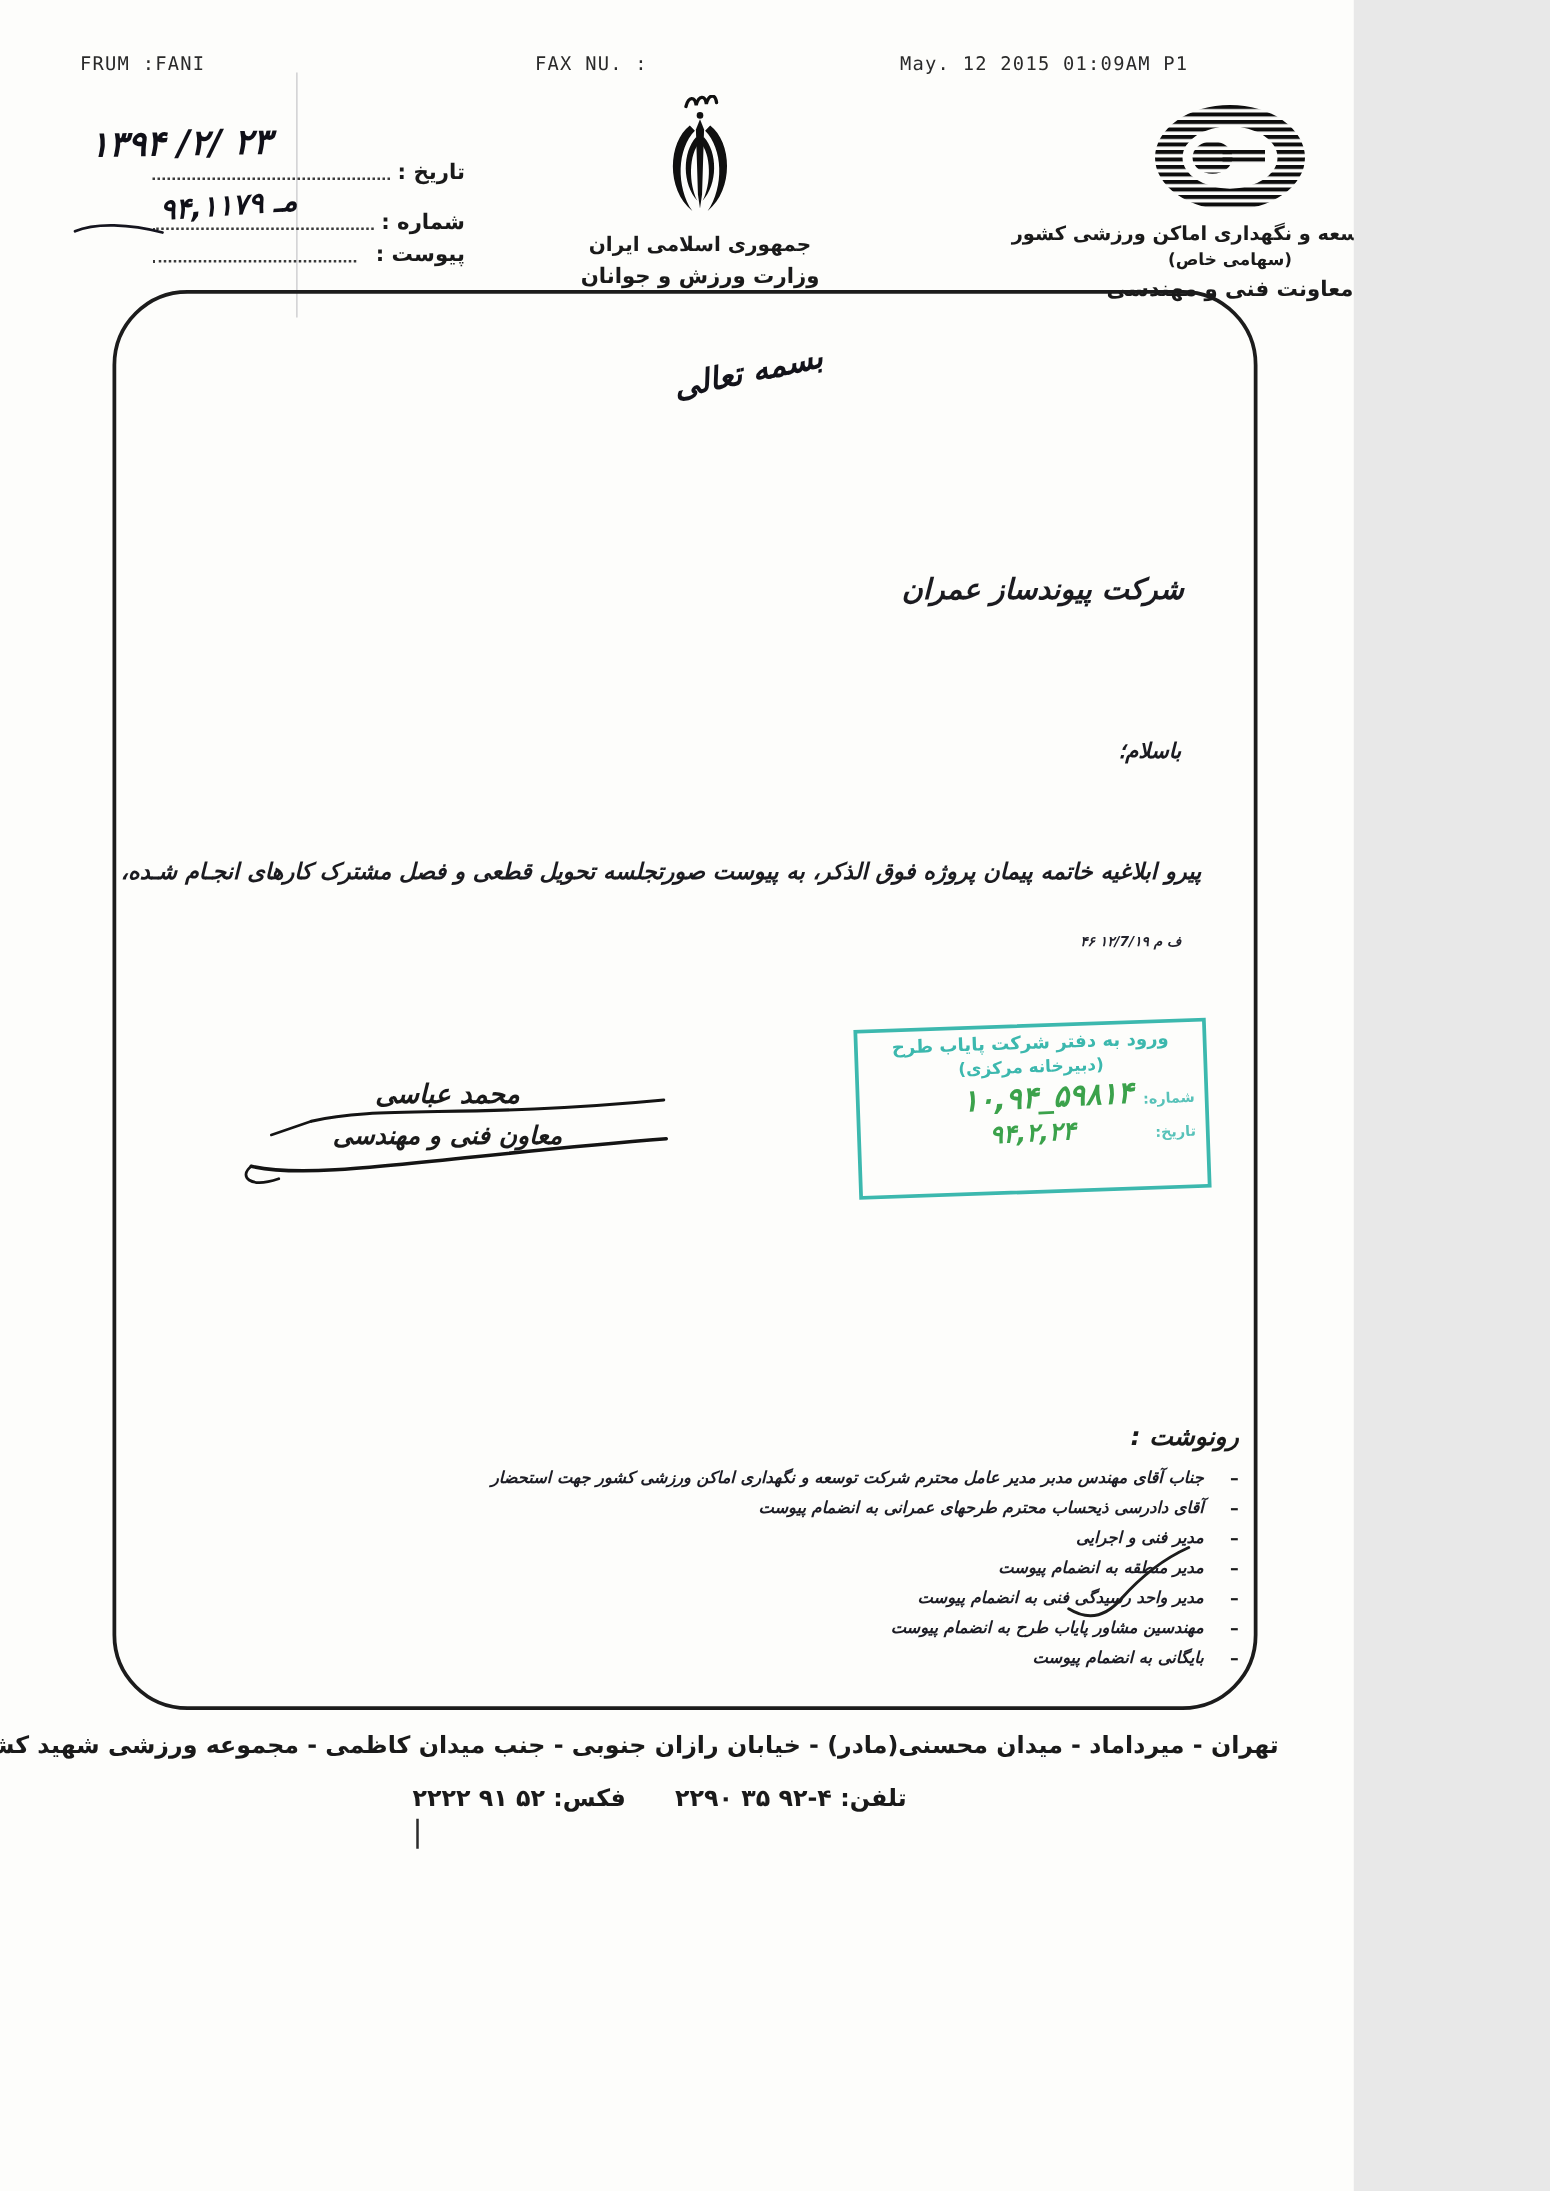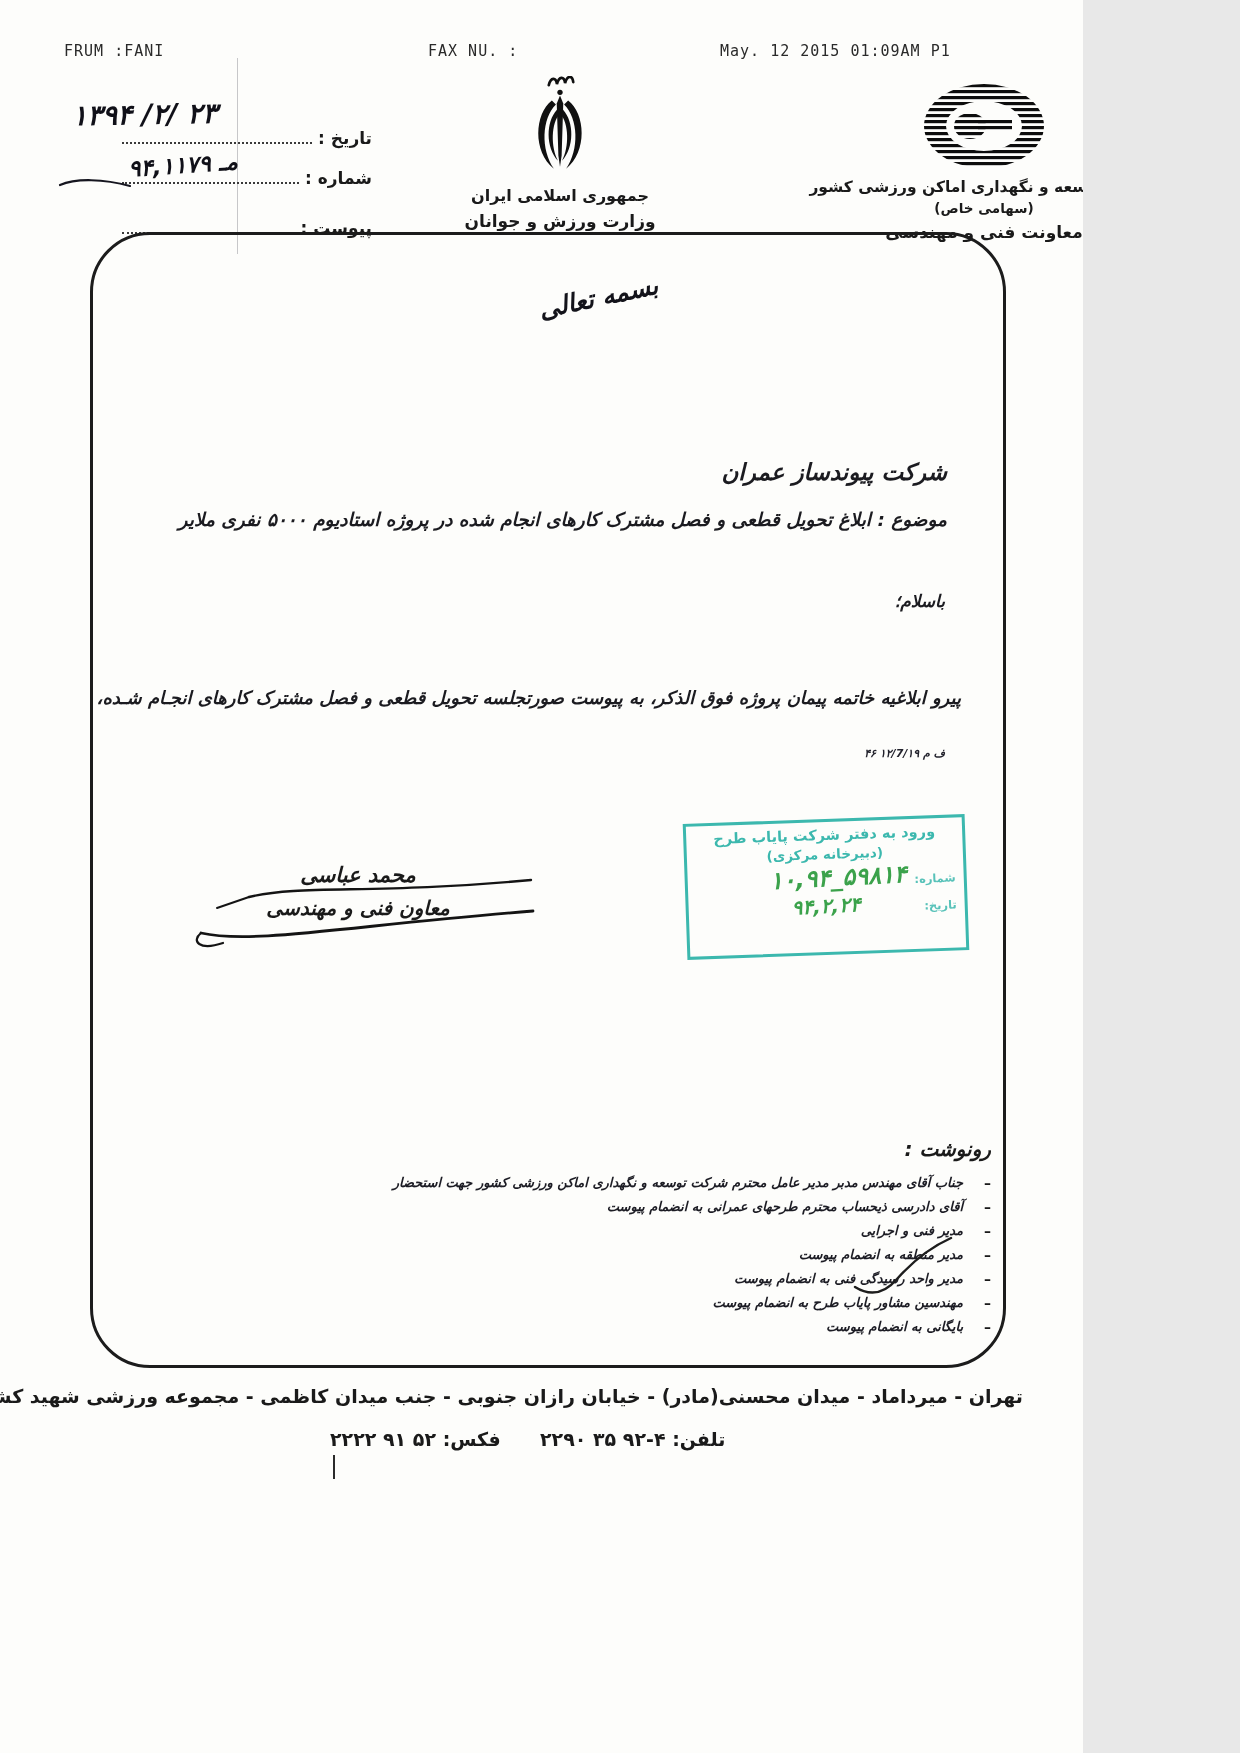--- a/index.html
+++ b/index.html
@@ -27,7 +27,7 @@
   .field-row { position:absolute; display:flex; direction:rtl; align-items:flex-end; width:250px; right:0; }
   .field-row .lbl { font-size:17px; font-weight:bold; white-space:nowrap; }
   .field-row .dots { flex:1; border-bottom:2.5px dotted #3a3a3a; margin:0 6px 4px 0; height:14px; }
-  .row-date { top:128px; } .row-num { top:168px; } .row-att { top:218px;gap:10px; }
+  .row-date { top:128px; } .row-num { top:168px; } .row-att { top:194px;gap:10px; }
   .hand { font-style:italic; font-weight:bold; color:#101018; }
   .hw-date { position:absolute; left:72px; top:98px; font-size:28px; letter-spacing:3px; transform:rotate(-1deg); white-space:nowrap; }
   .hw-num  { position:absolute; left:128px; top:152px; font-size:23px; transform:rotate(-4deg); white-space:nowrap; }

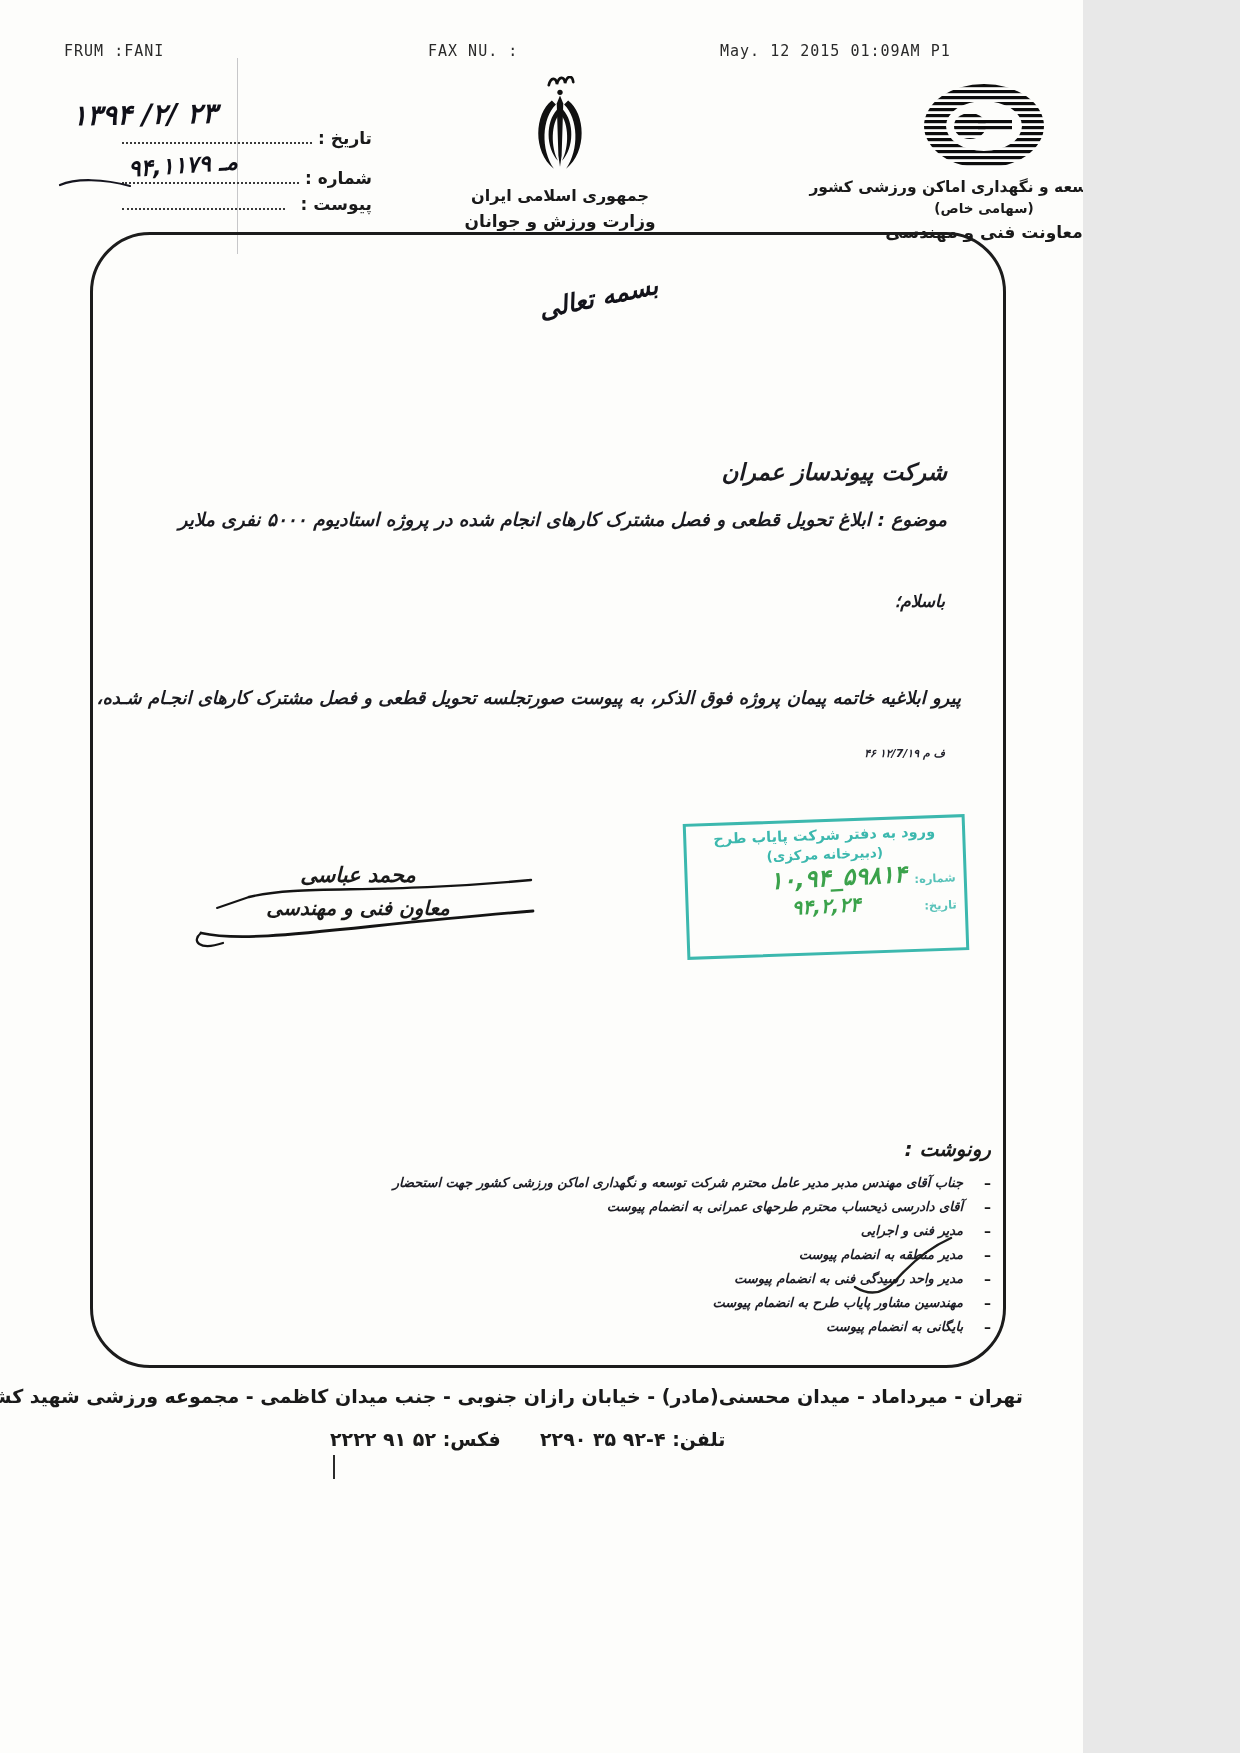--- a/index.html
+++ b/index.html
@@ -168,7 +168,6 @@
     <span class="bismillah" dir="rtl">بسمه تعالی</span>
 
     <div class="fa-it recipient">شرکت پیوندساز عمران</div>
-    <div class="fa-it subject">موضوع : ابلاغ تحویل قطعی و فصل مشترک کارهای انجام شده در پروژه استادیوم ۵۰۰۰ نفری ملایر</div>
     <div class="fa-it salutation">باسلام؛</div>
     <div class="fa-it body1">پیرو ابلاغیه خاتمه پیمان پروژه فوق الذکر، به پیوست صورتجلسه تحویل قطعی و فصل مشترک کارهای انجـام شـده،</div>
     <div class="body2">

